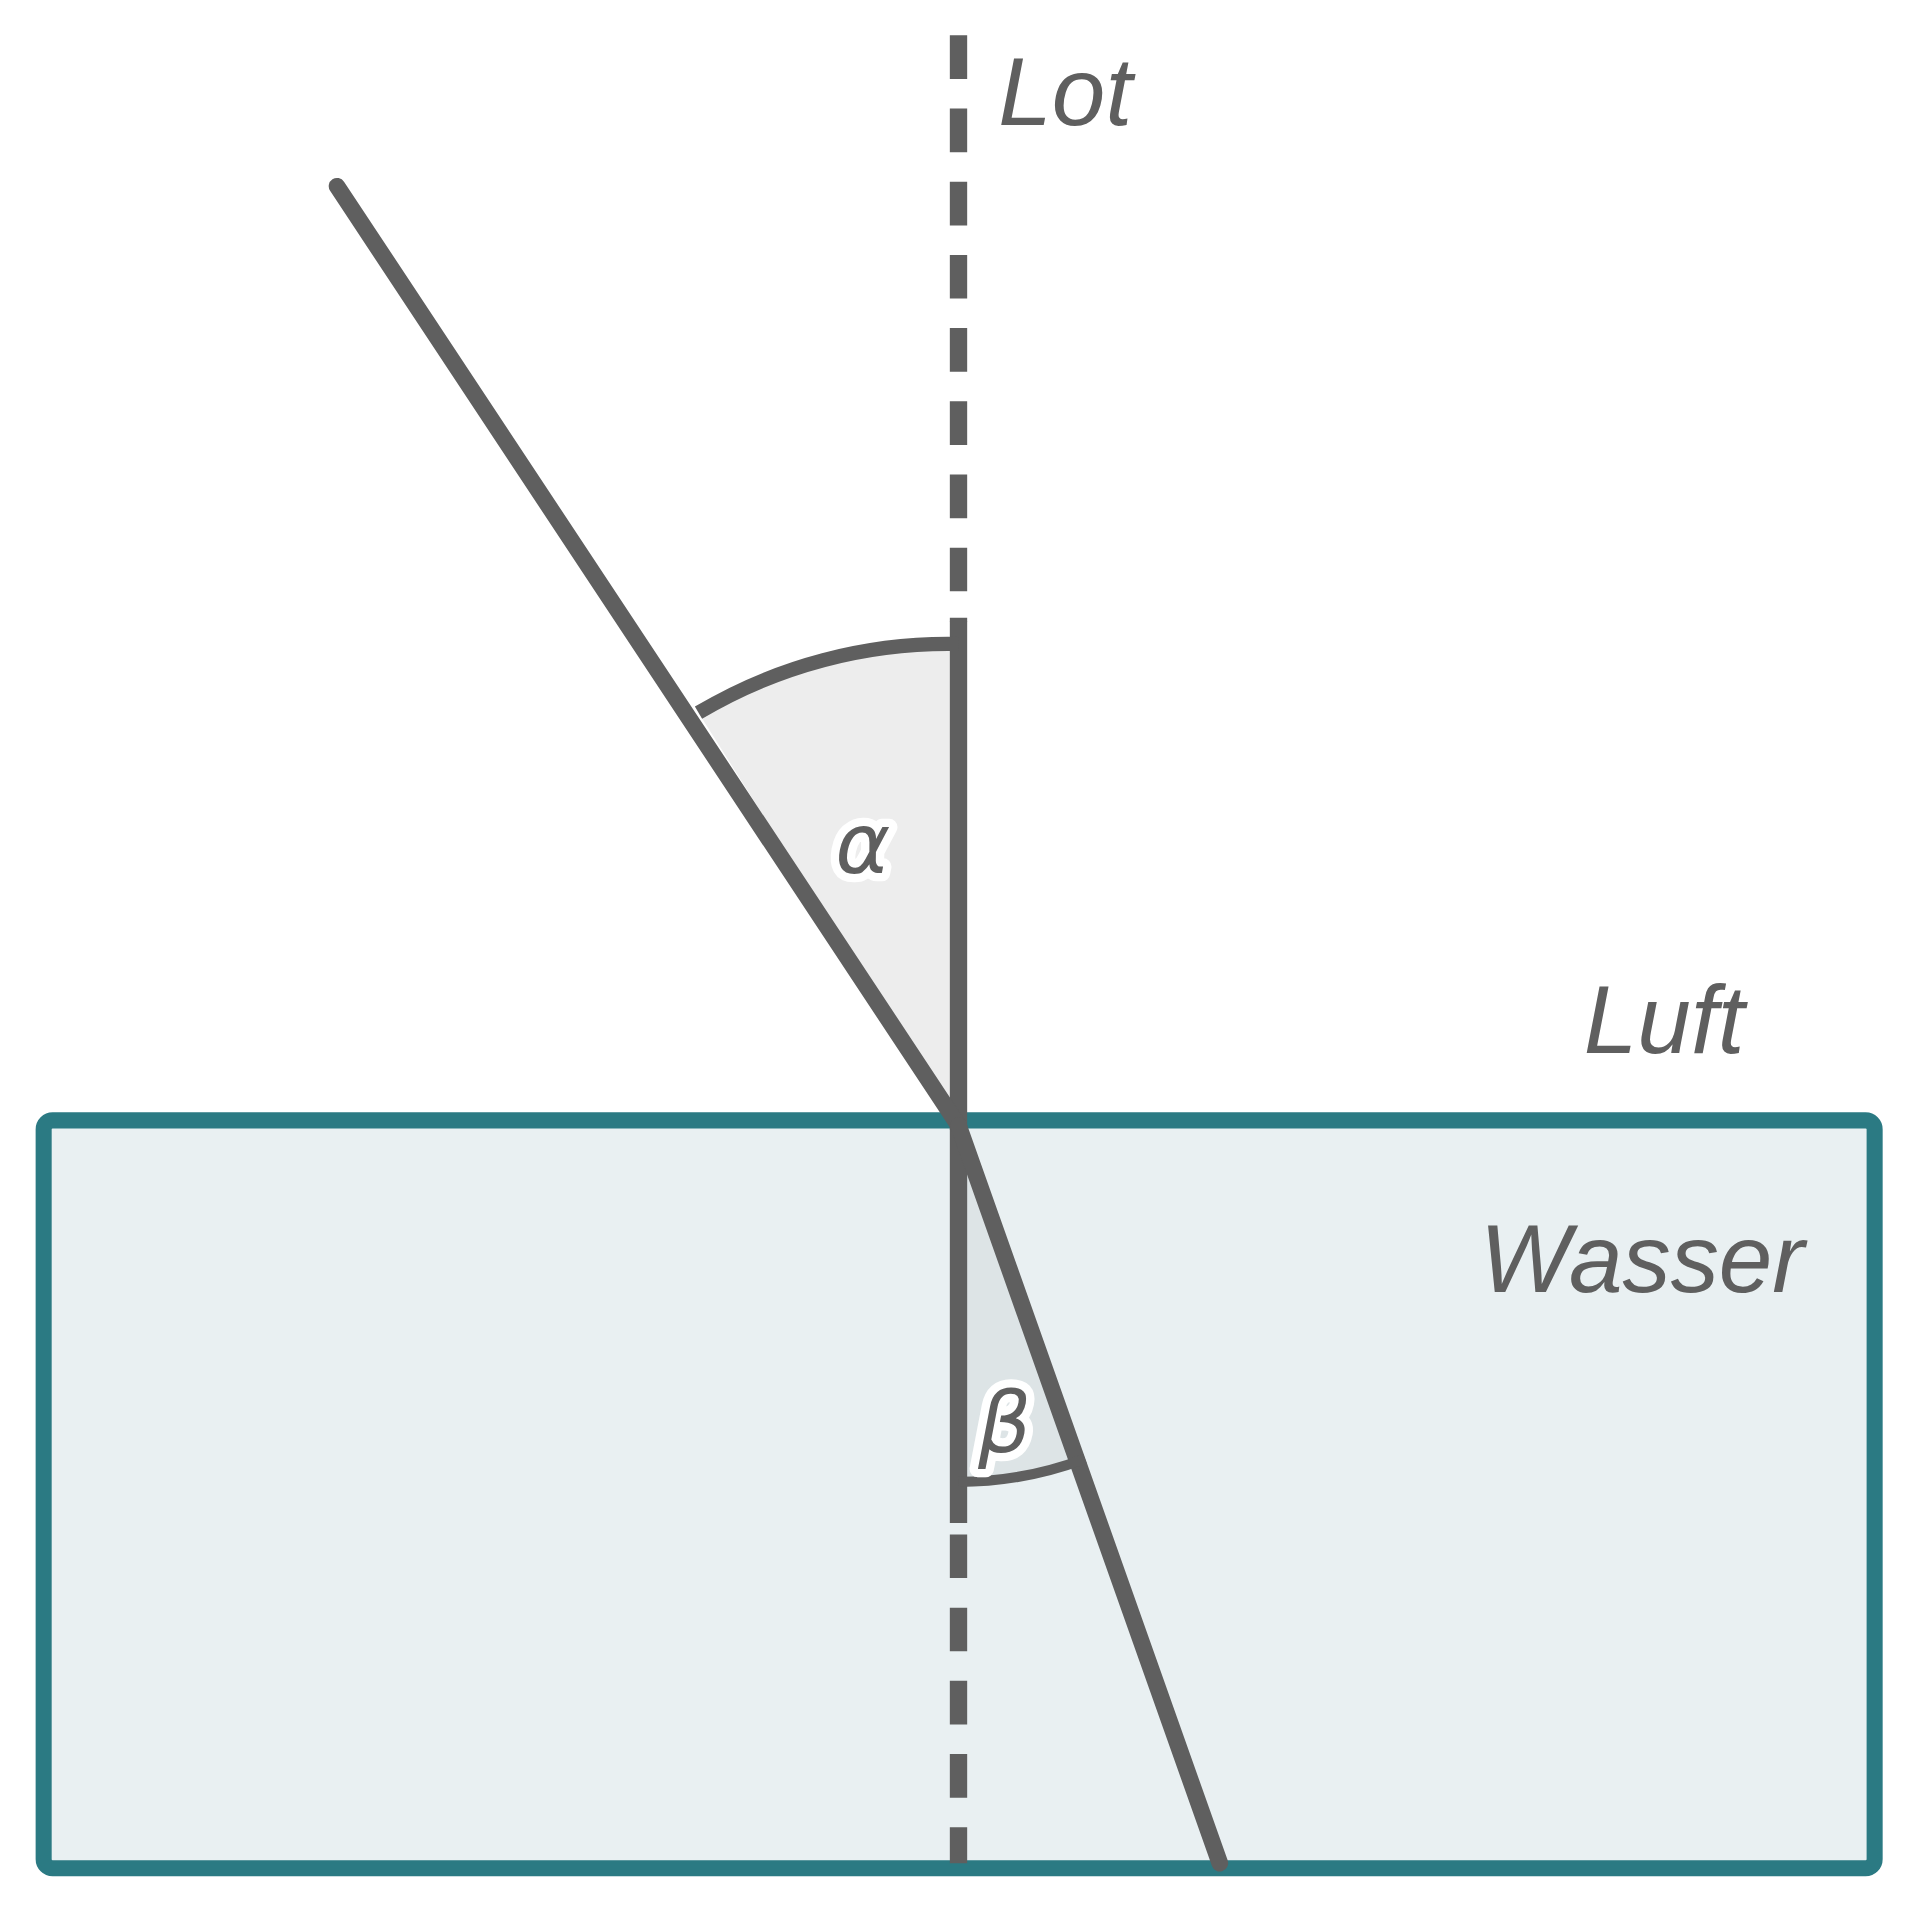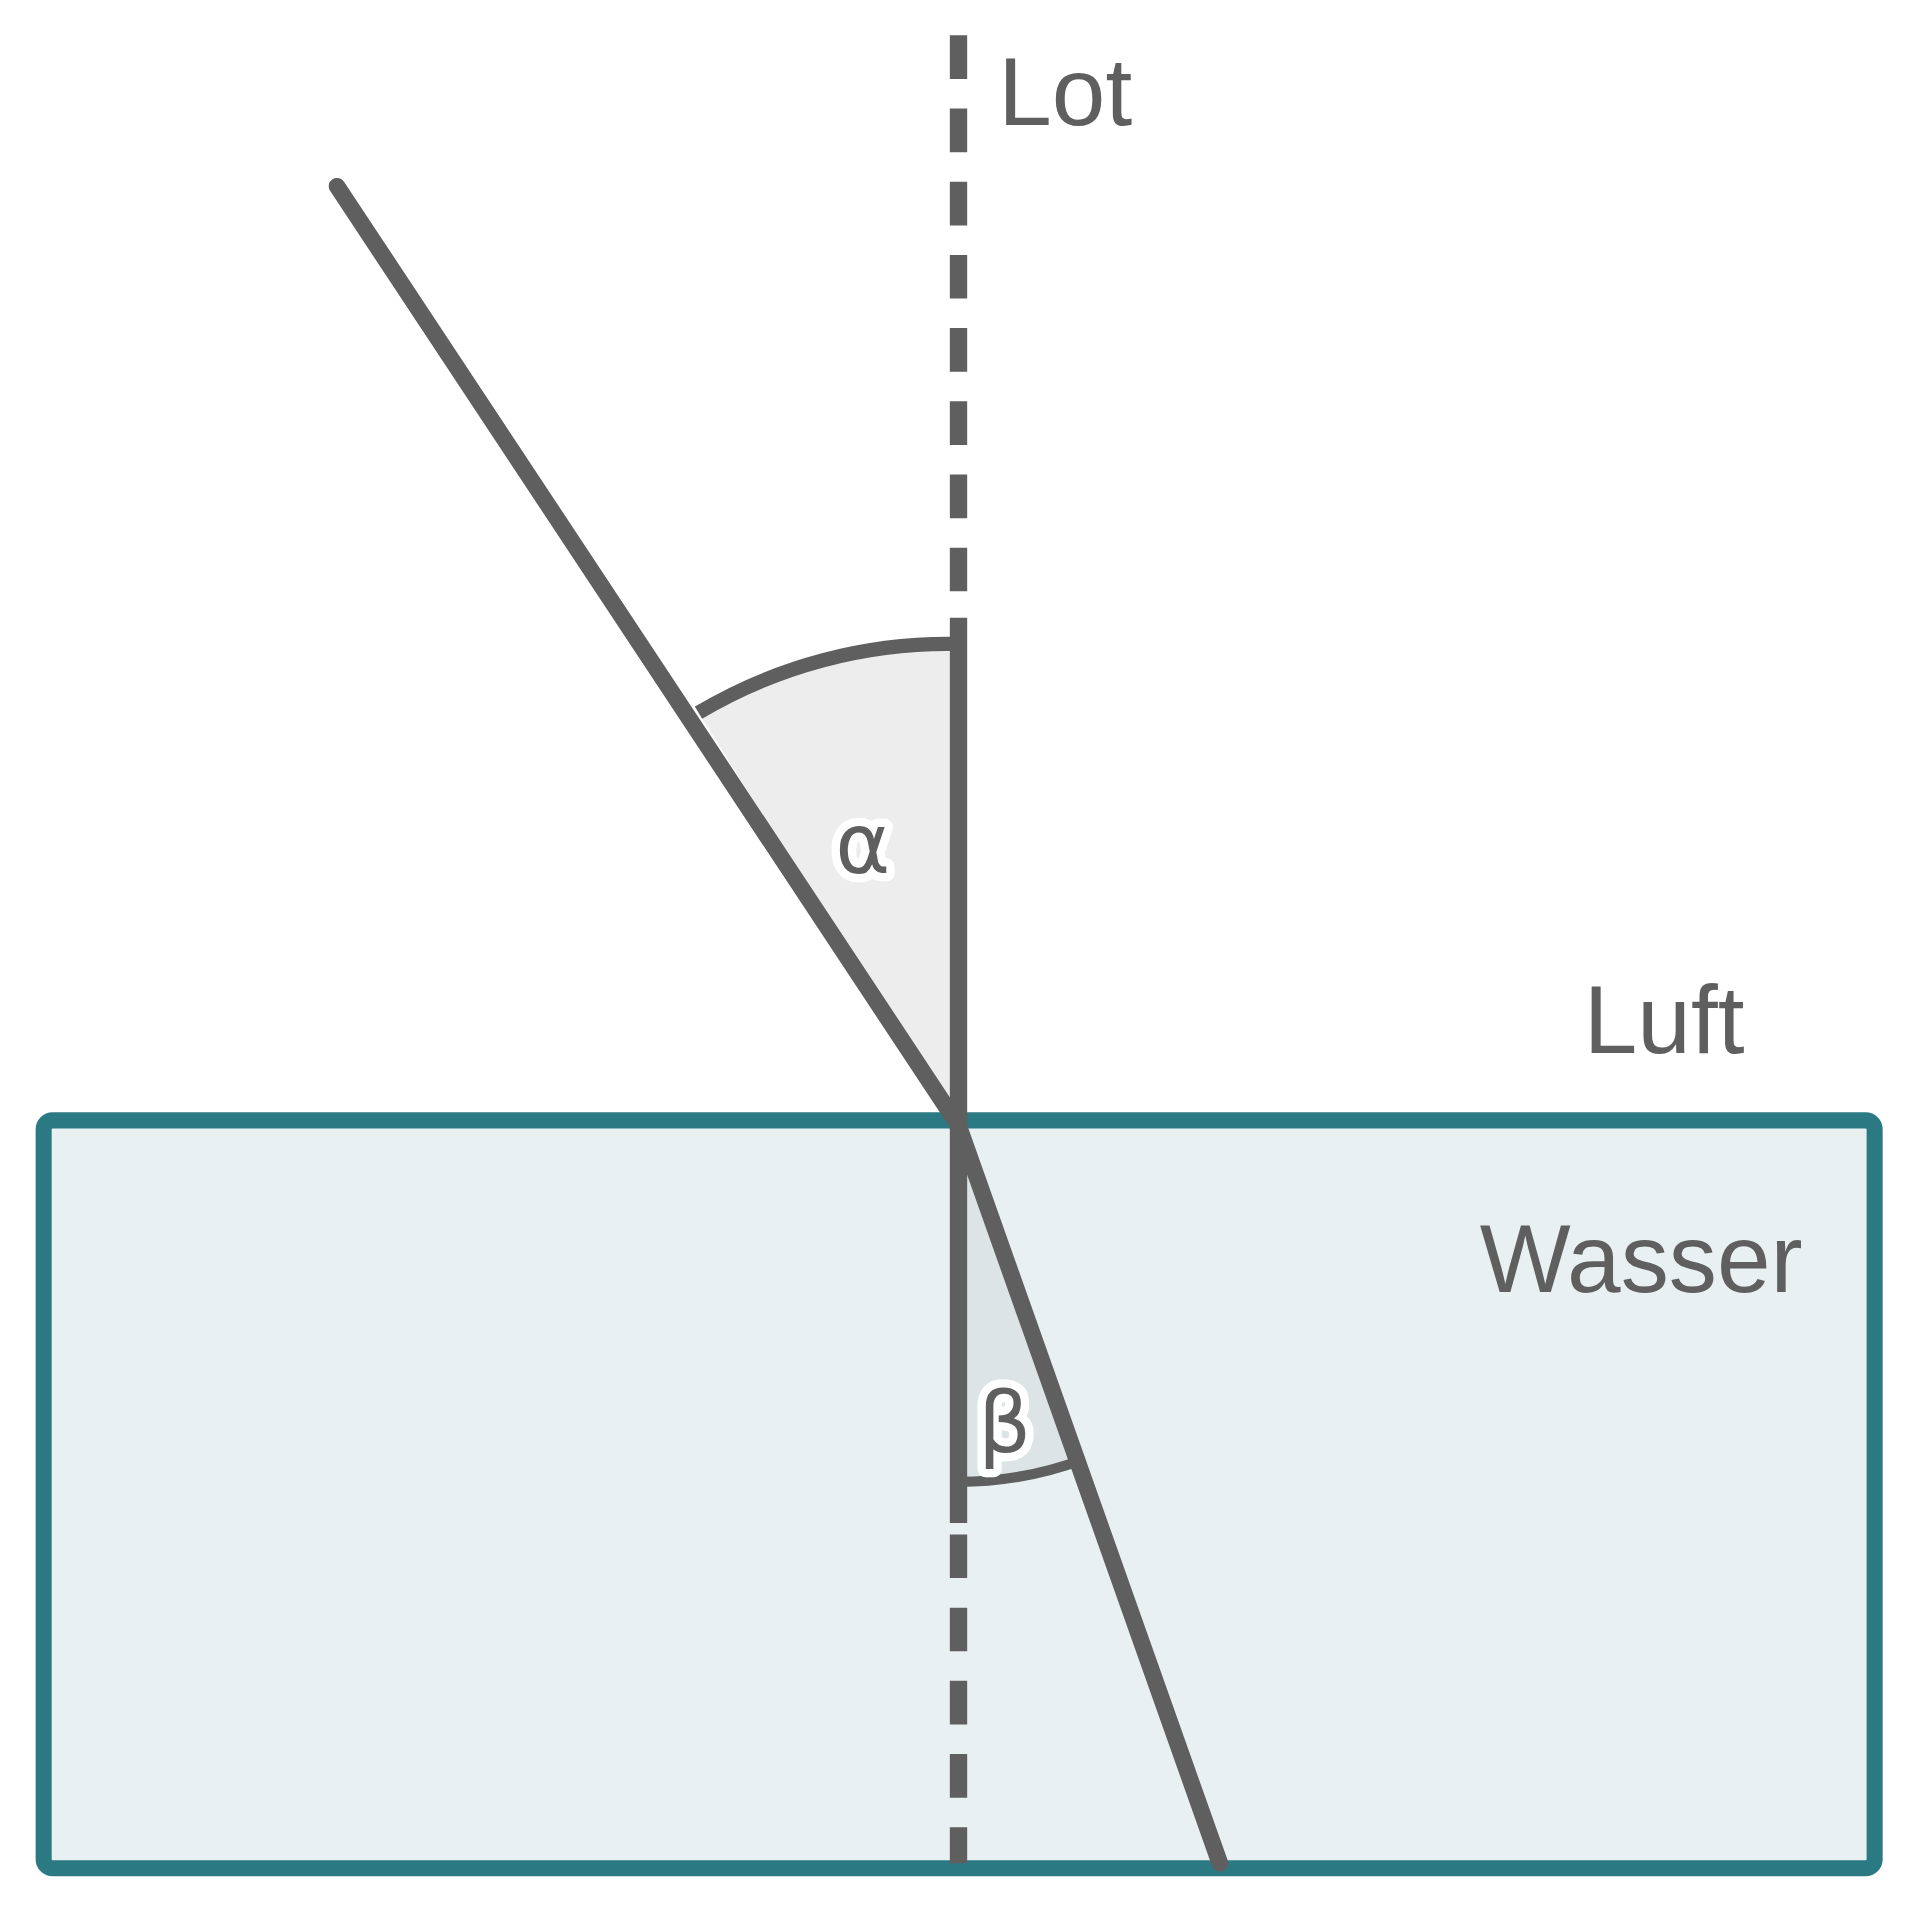--- a/index.html
+++ b/index.html
@@ -18,6 +18,7 @@
     width: 1926px;
     height: 1448px;
     background: #ffffff;
+    font-style: italic;
   }
   svg#refraction-svg {
     display: block;

